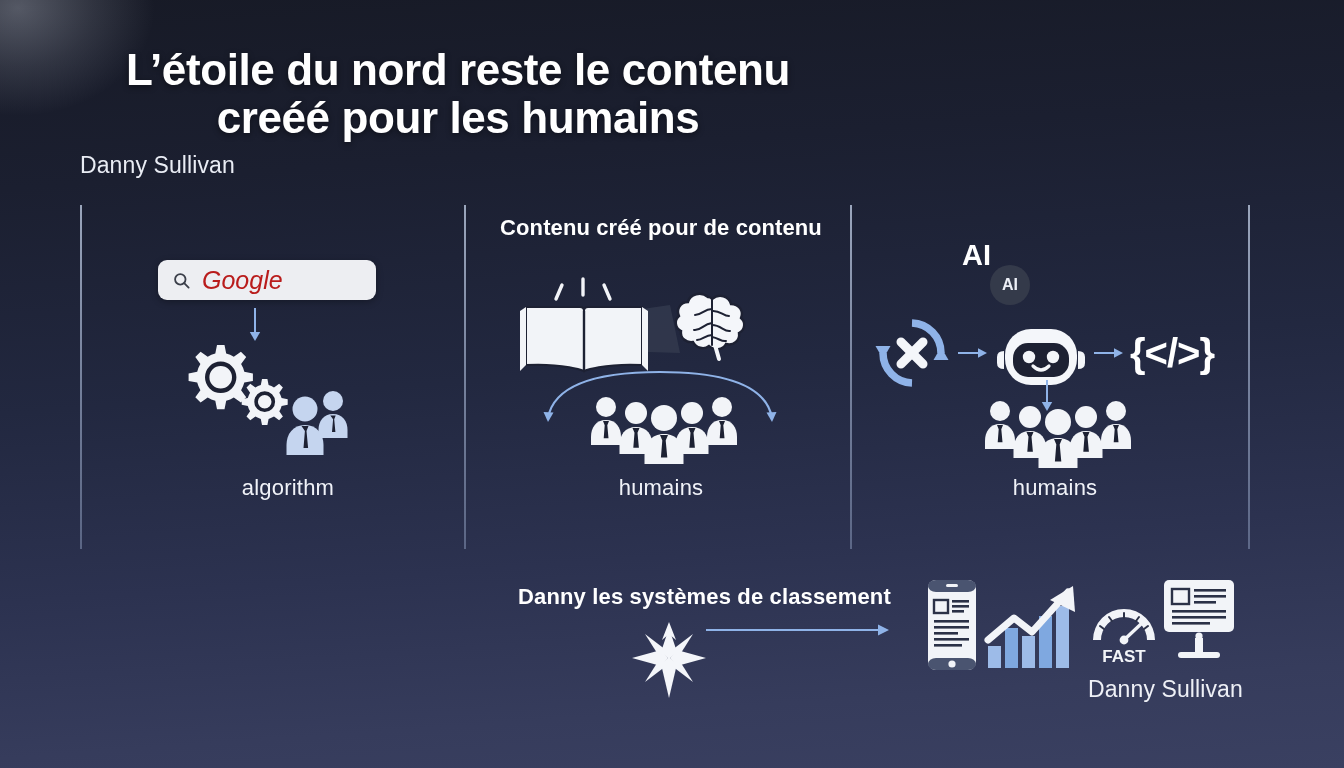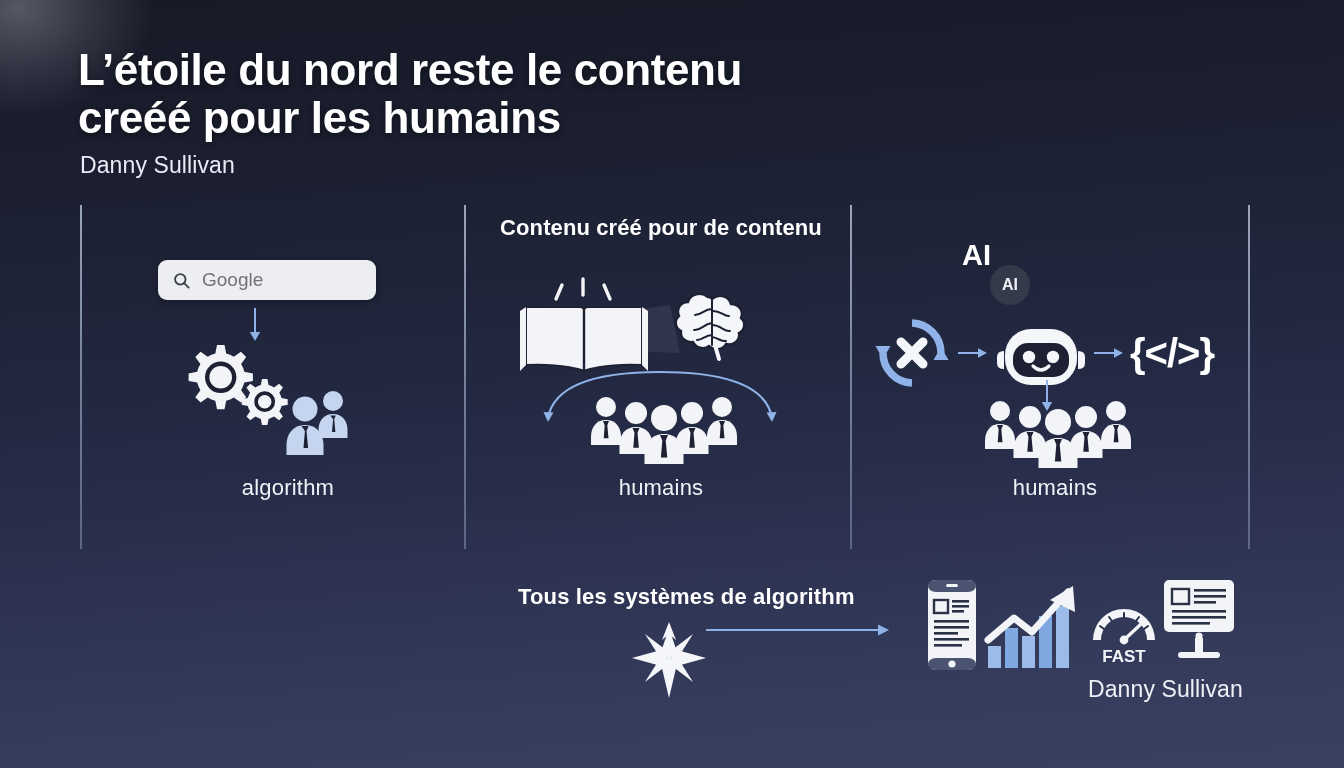--- a/index.html
+++ b/index.html
@@ -34,6 +34,7 @@
     color: #ffffff;
     letter-spacing: -0.4px;
     text-shadow: 0 2px 6px rgba(0,0,0,0.45);
+    text-align: center;
   }
   .byline {
     position: absolute;

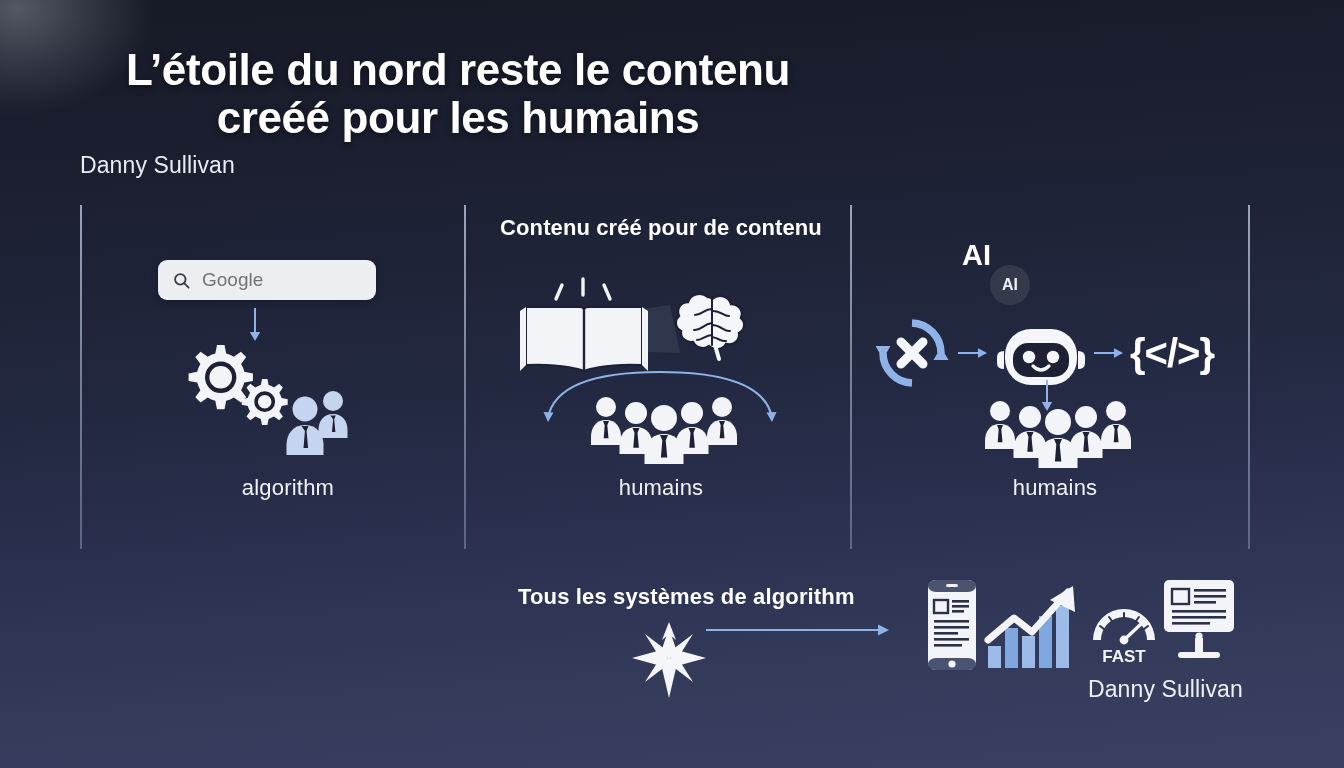--- a/index.html
+++ b/index.html
@@ -89,7 +89,7 @@
     gap: 11px;
     box-shadow: 0 2px 7px rgba(0,0,0,0.30);
   }
-  .search-text { font-size: 19px; color: #737373; }
+  .search-text { font-size: 25px; color: #b91c1c; font-style: italic; }
 
   .arrow-down-1 { position: absolute; left: 158px; top: 103px; }
   .gears-people { position: absolute; left: 80px; top: 130px; }

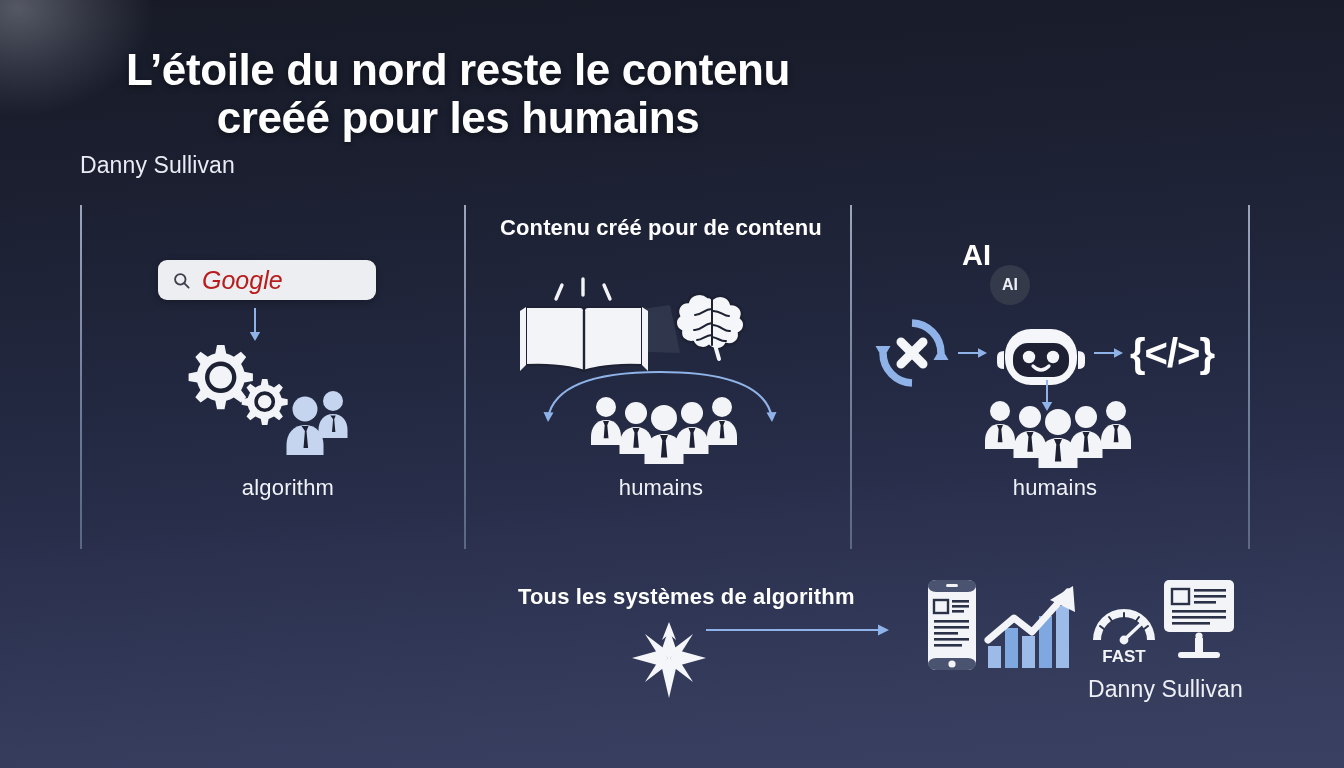--- a/index.html
+++ b/index.html
@@ -358,7 +358,7 @@
     <div class="col-label lbl3">humains</div>
   </div>
 
-  <div class="bottom-title">Tous les systèmes de algorithm</div>
+  <div class="bottom-title">Danny les systèmes de classement</div>
 
   <div class="star">
     <svg width="82" height="88" viewBox="0 0 82 88">

